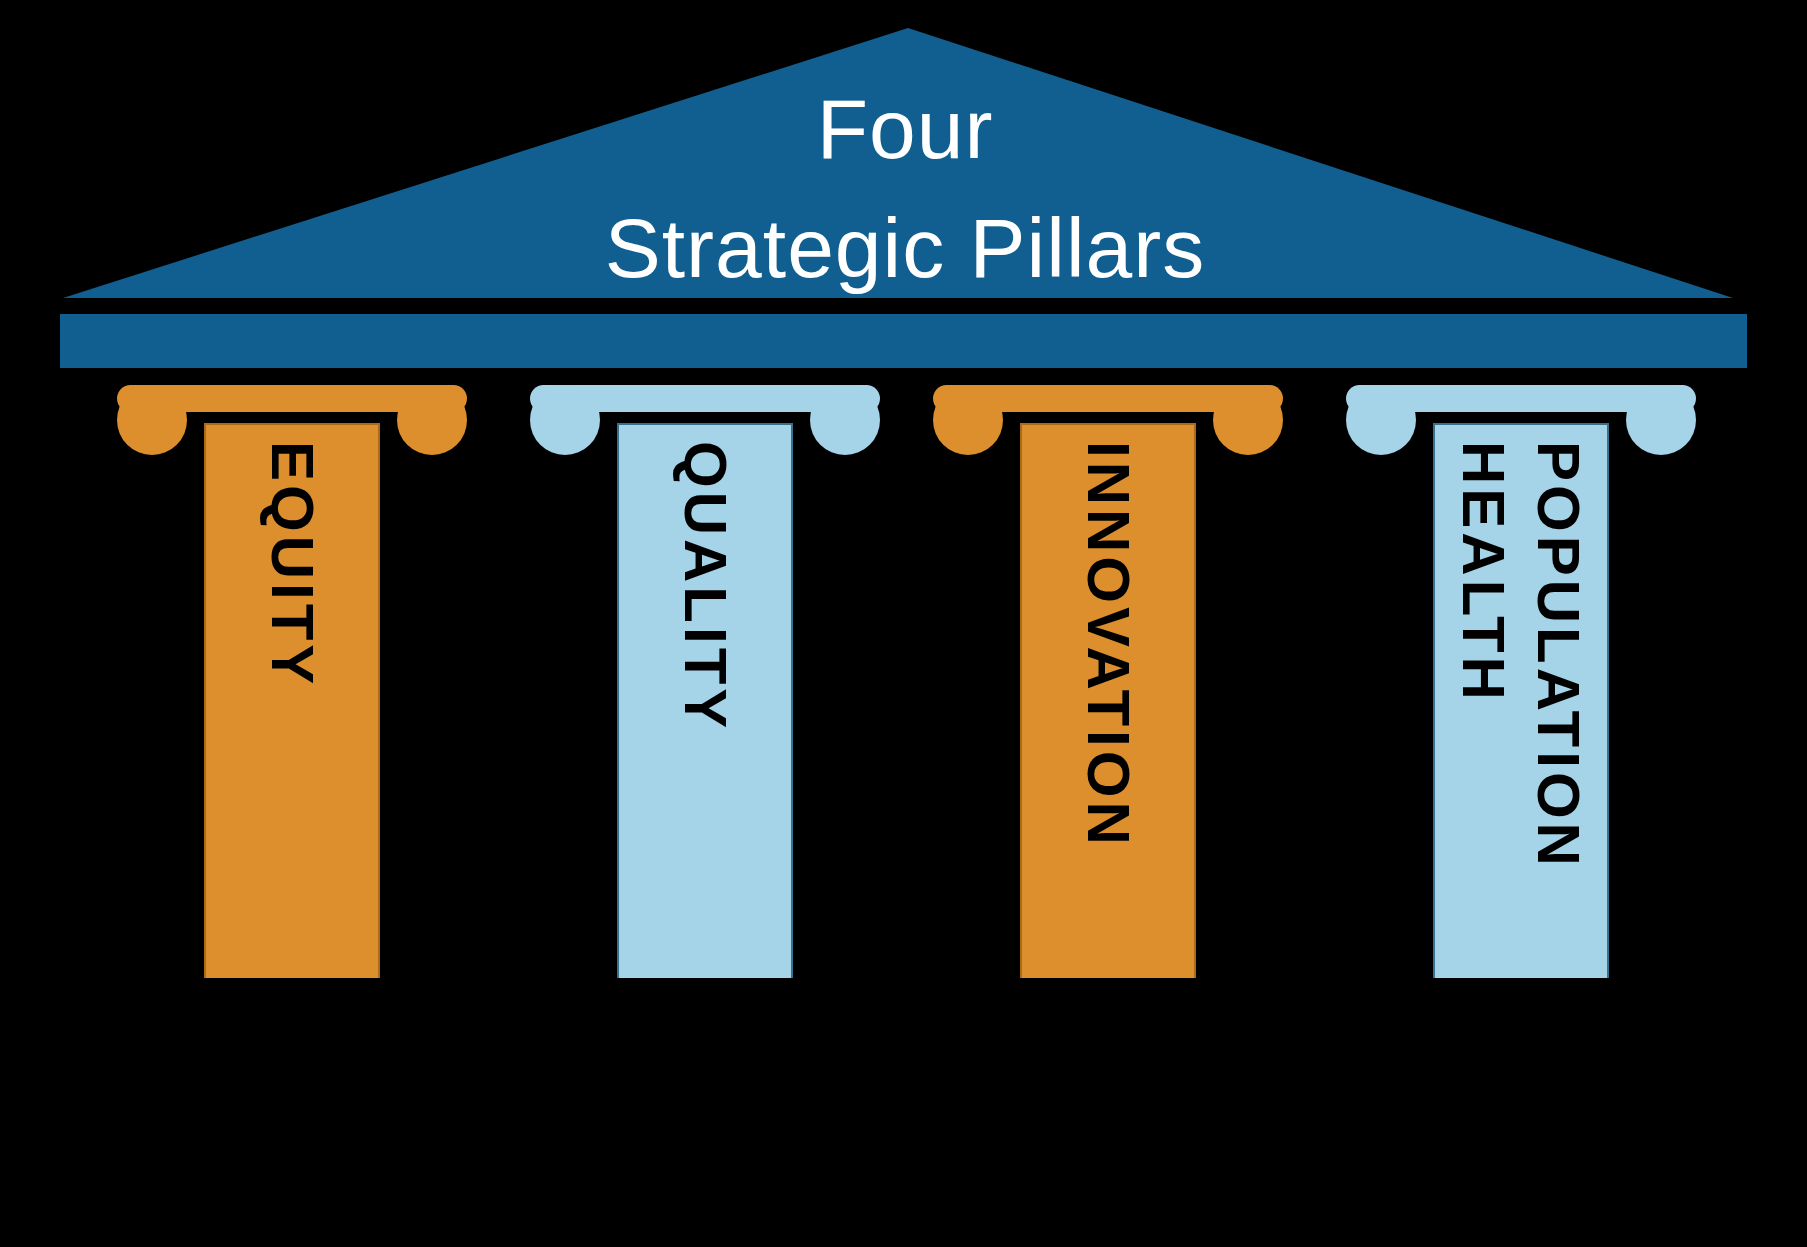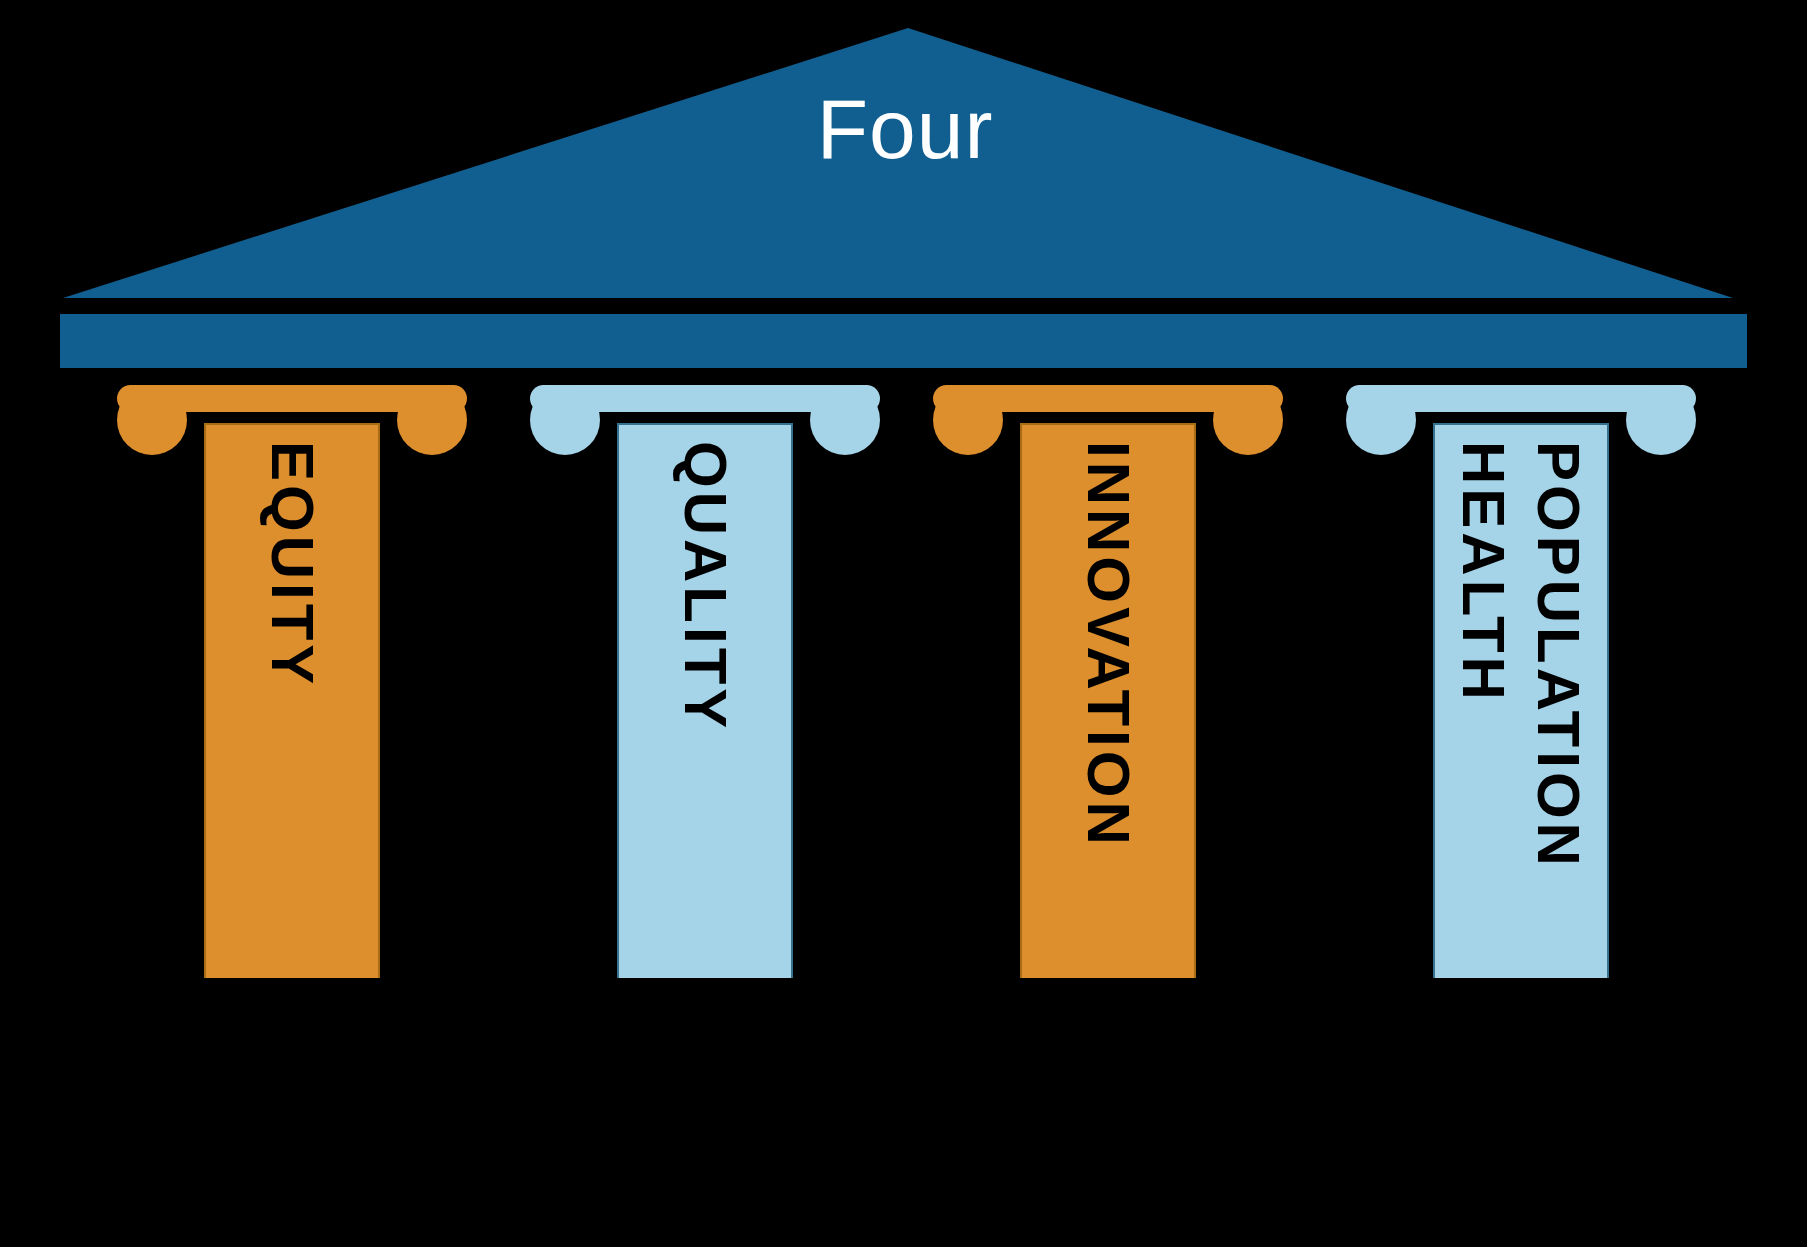--- a/index.html
+++ b/index.html
@@ -90,6 +90,7 @@
 
   <div class="pediment-title">
     <div>Four</div>
+    <div>Strategic Pillars</div>
   </div>
 
   <div class="entablature"></div>

